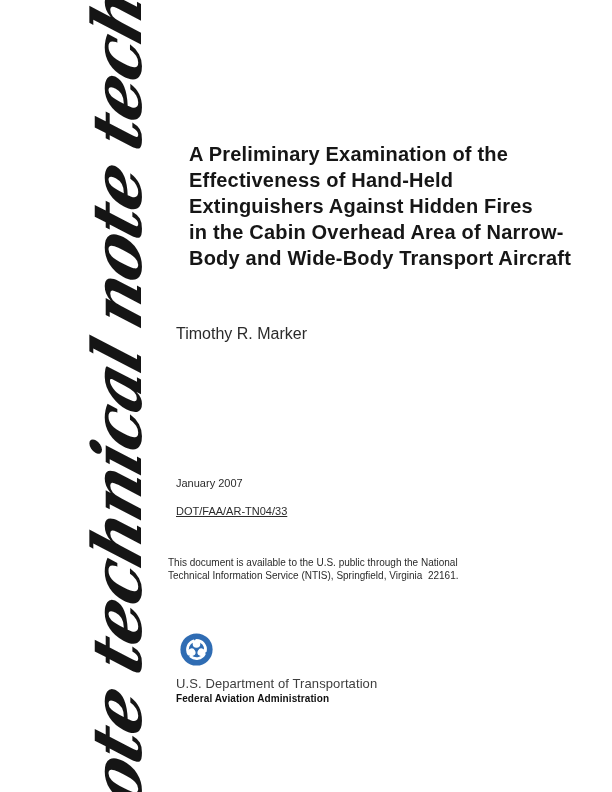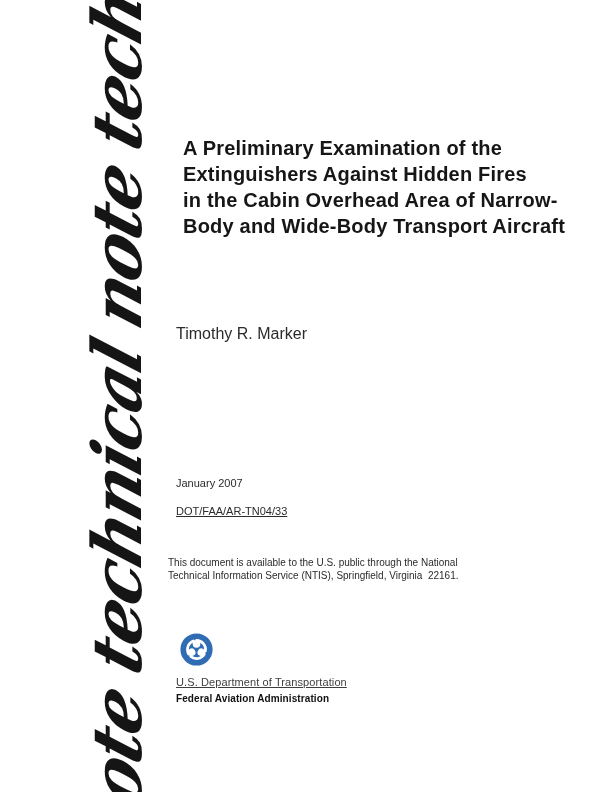--- a/index.html
+++ b/index.html
@@ -36,7 +36,7 @@
     position: absolute;
     left: 176px;
     top: 128px;
-    margin: 7px;
+    margin: 13px;
     font-size: 20px;
     line-height: 26px;
     font-weight: 700;

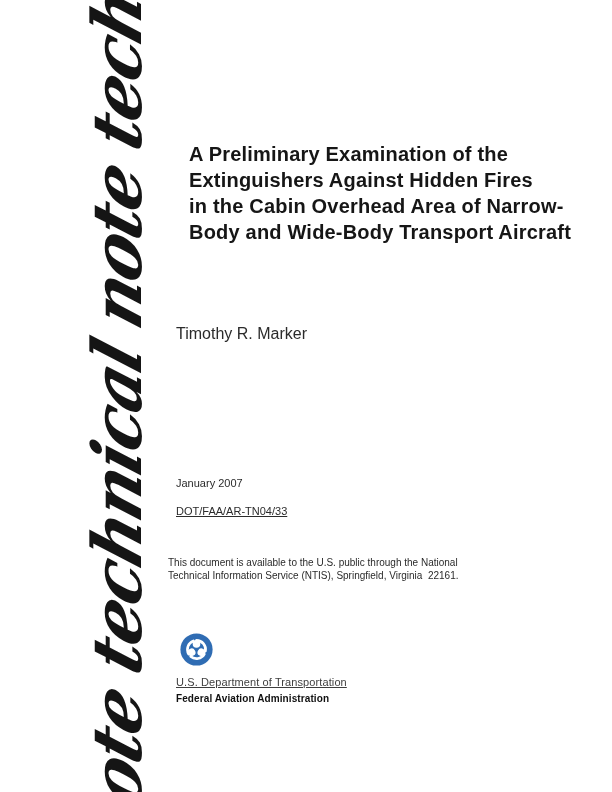--- a/index.html
+++ b/index.html
@@ -109,6 +109,7 @@
 
   <h1 class="title">
     <div>A Preliminary Examination of the</div>
+    <div>Effectiveness of Hand-Held</div>
     <div>Extinguishers Against Hidden Fires</div>
     <div>in the Cabin Overhead Area of Narrow-</div>
     <div>Body and Wide-Body Transport Aircraft</div>

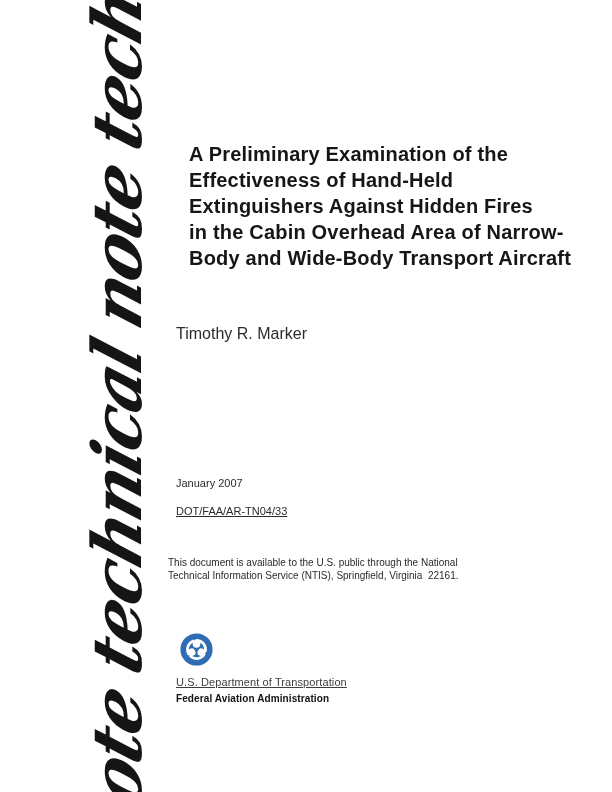--- a/index.html
+++ b/index.html
@@ -85,10 +85,9 @@
     position: absolute;
     left: 176px;
     top: 676px;
-    font-size: 11px;
+    font-size: 13px;
     color: #3e3e3e;
     letter-spacing: 0.1px;
-    text-decoration: underline;
   }
   .admin {
     position: absolute;

